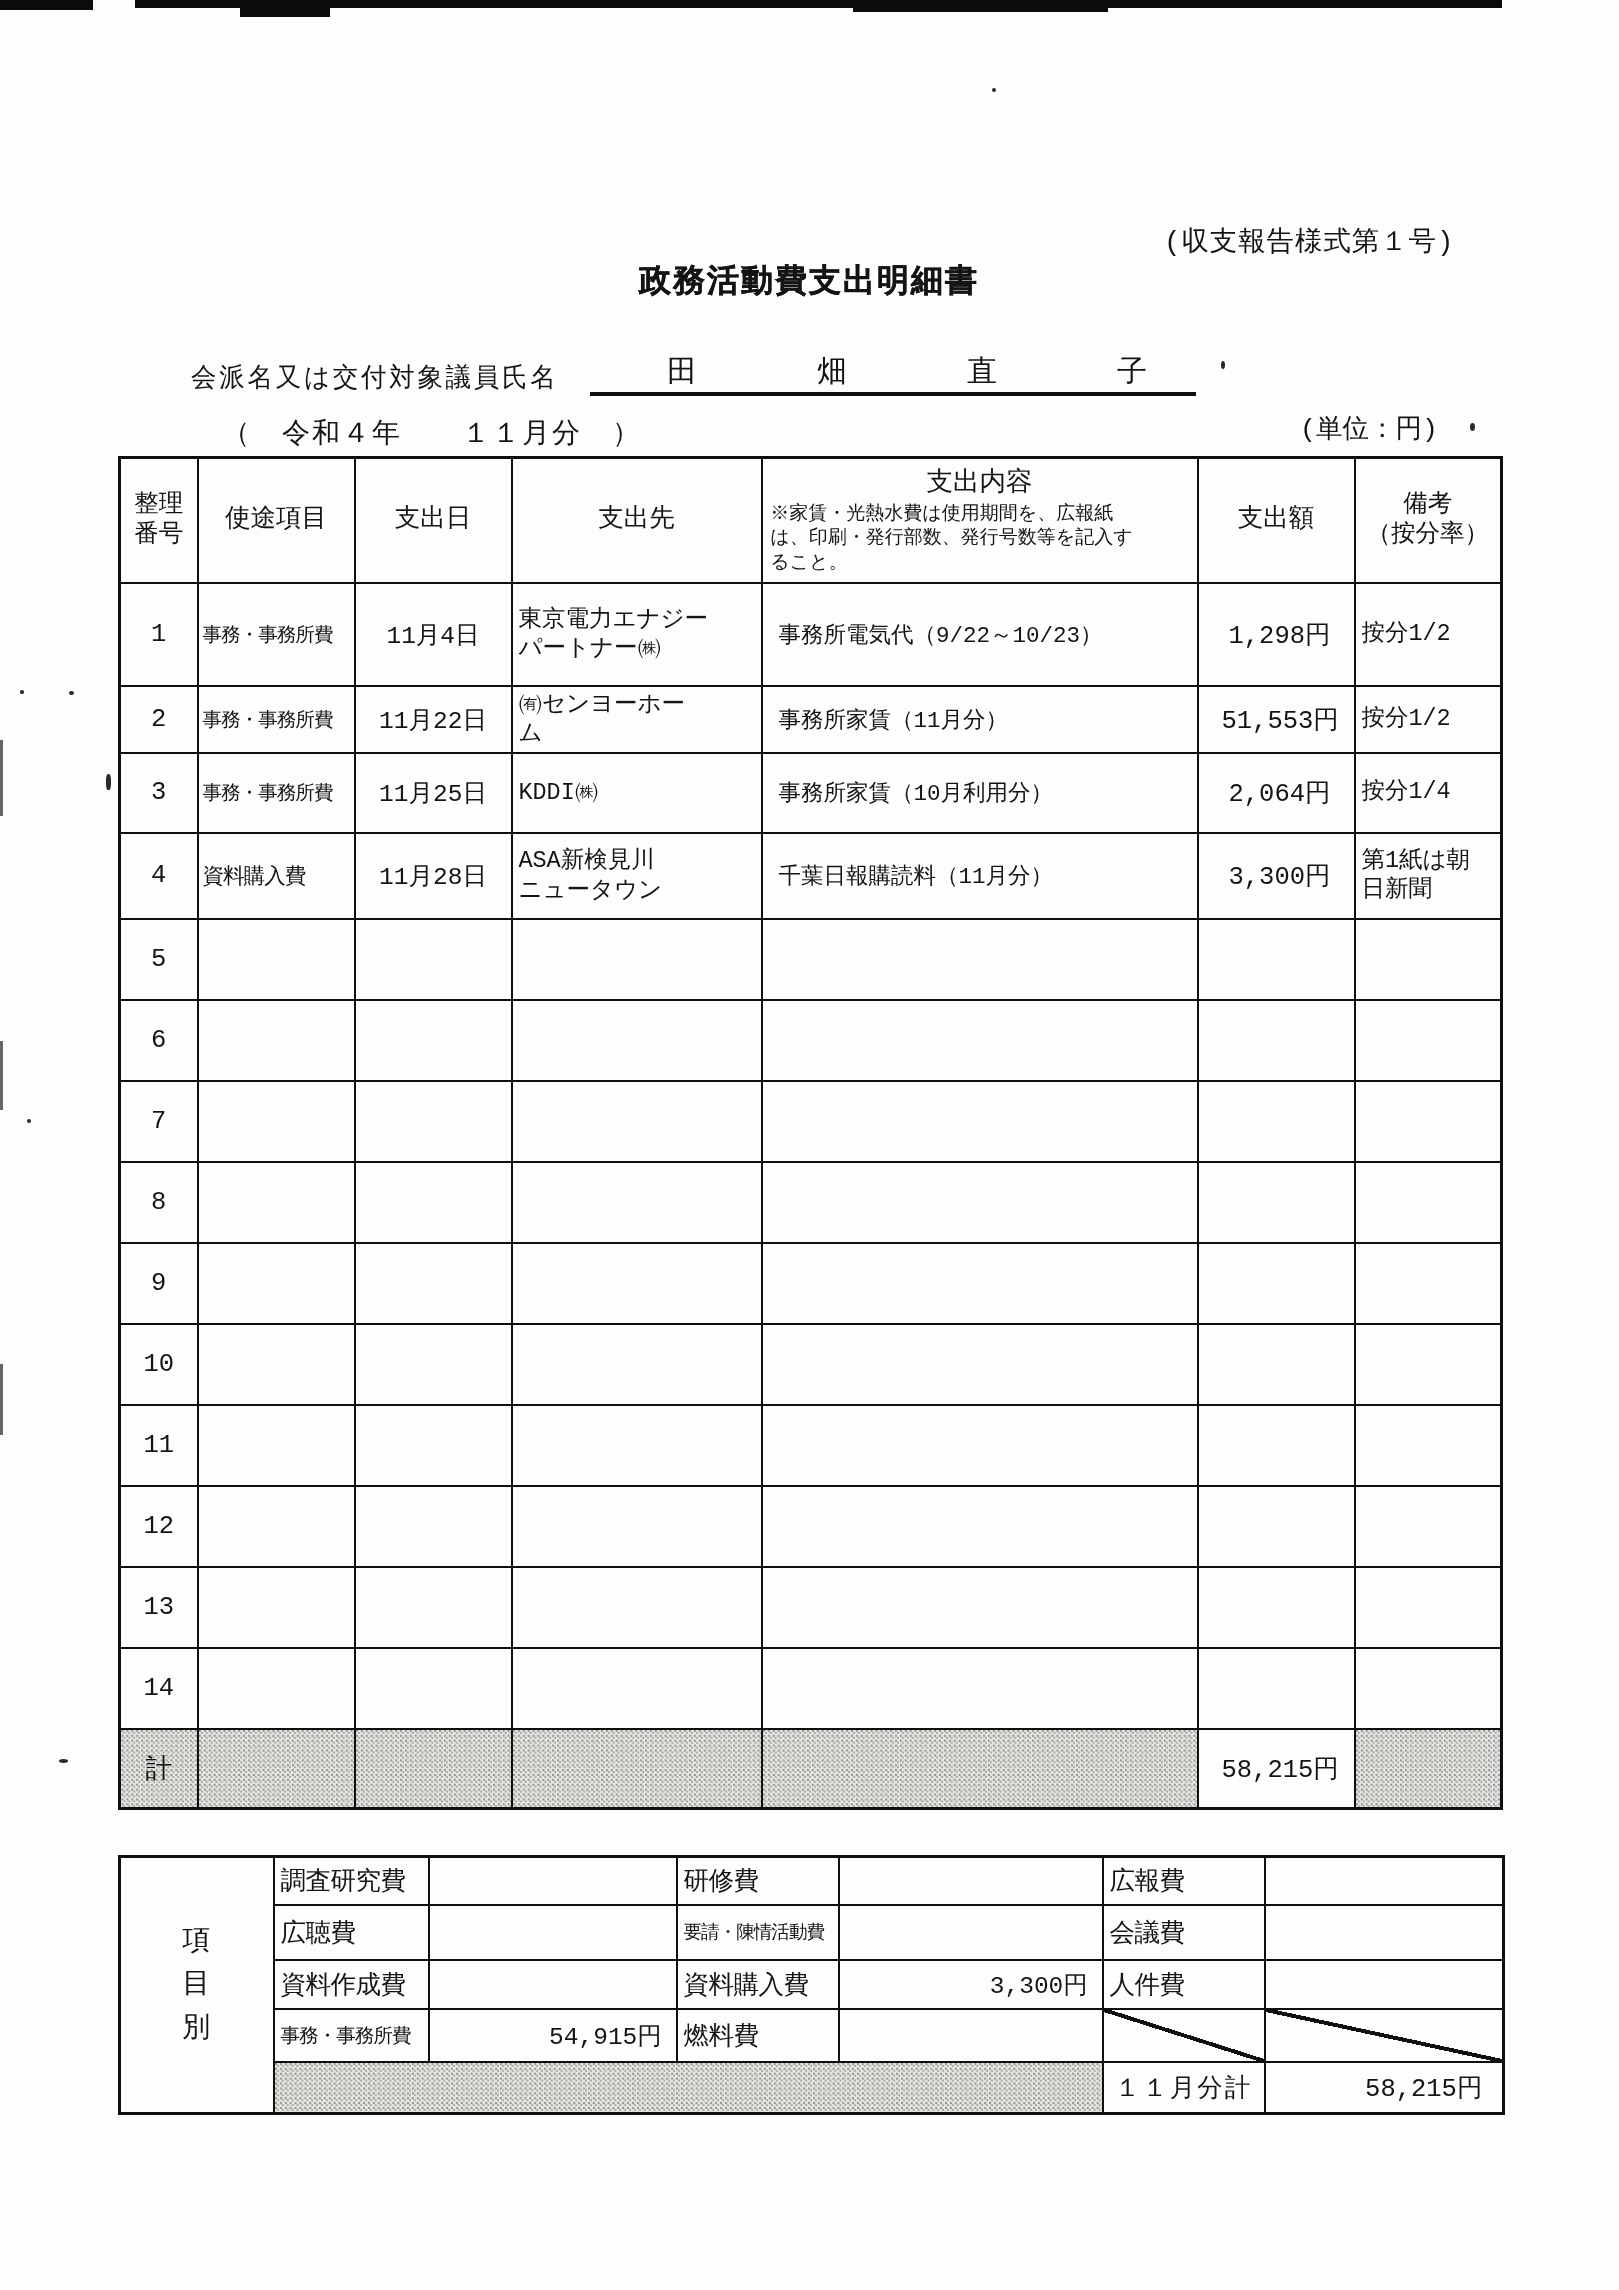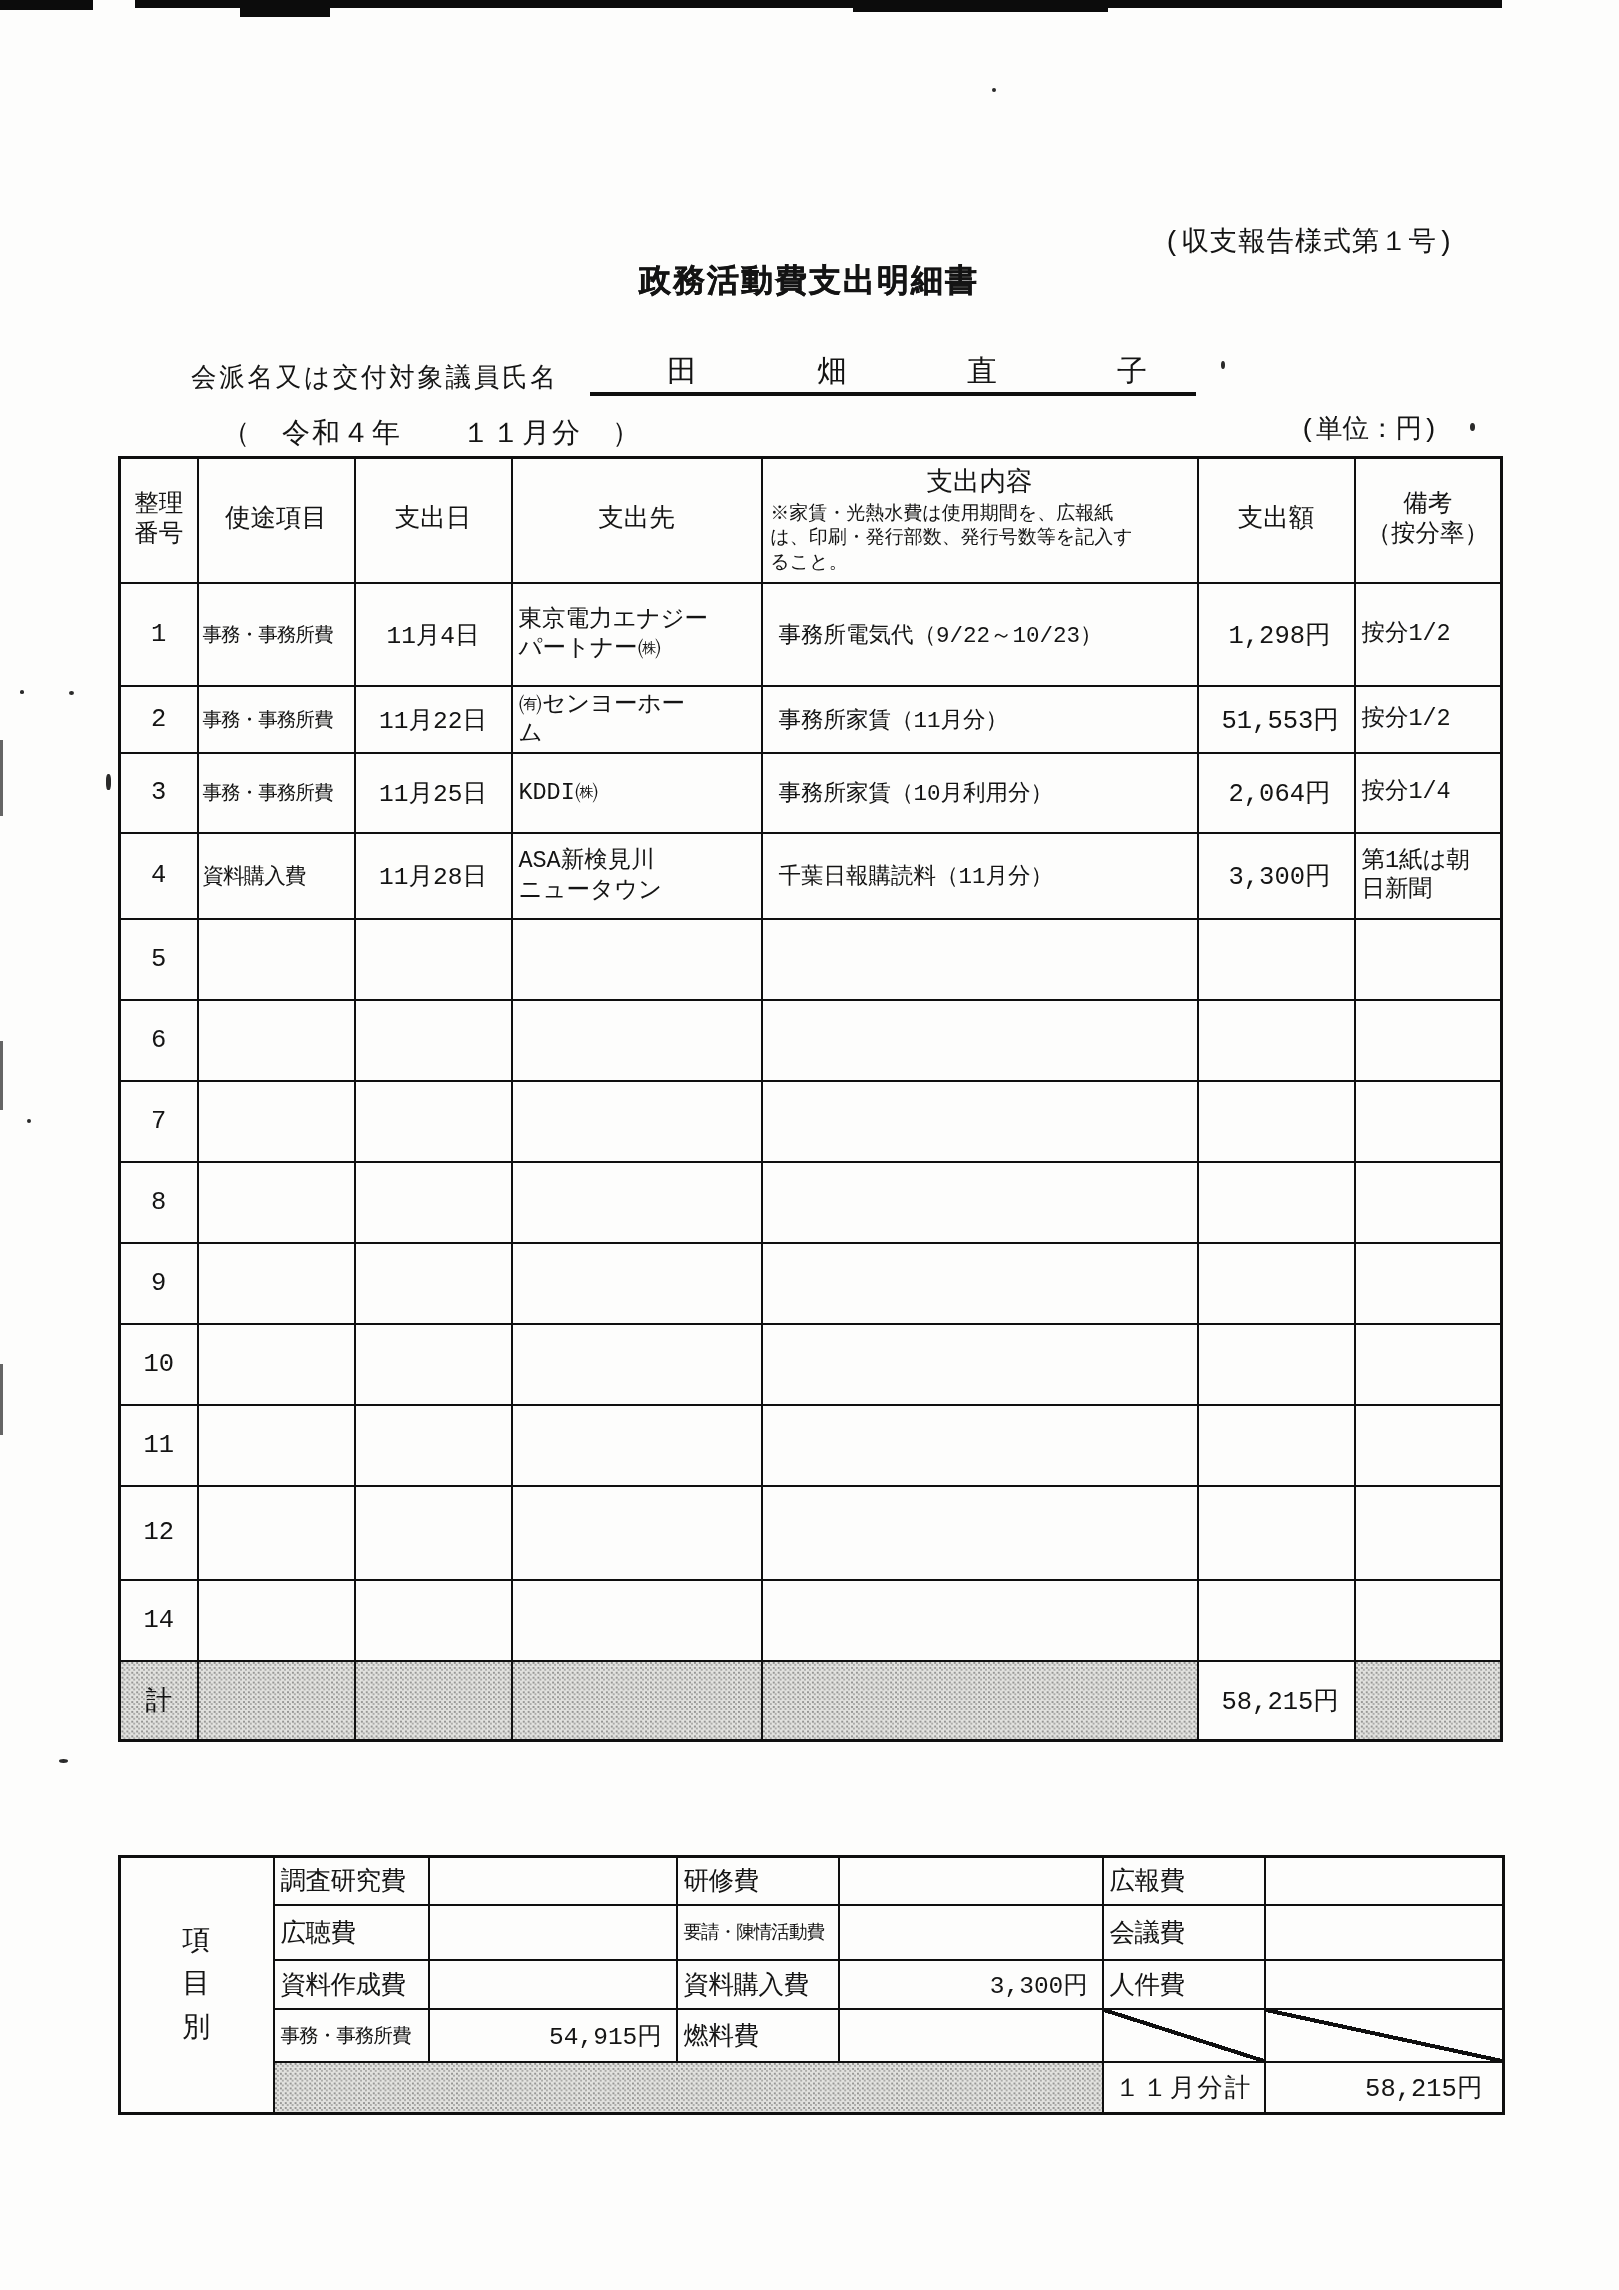--- a/index.html
+++ b/index.html
@@ -221,7 +221,7 @@
       <td class="c-amt"></td>
       <td class="c-note"></td>
     </tr>
-    <tr style="height:94px">
+    <tr style="height:81px">
       <td class="c-no">12</td>
       <td class="c-cat"></td>
       <td class="c-date"></td>

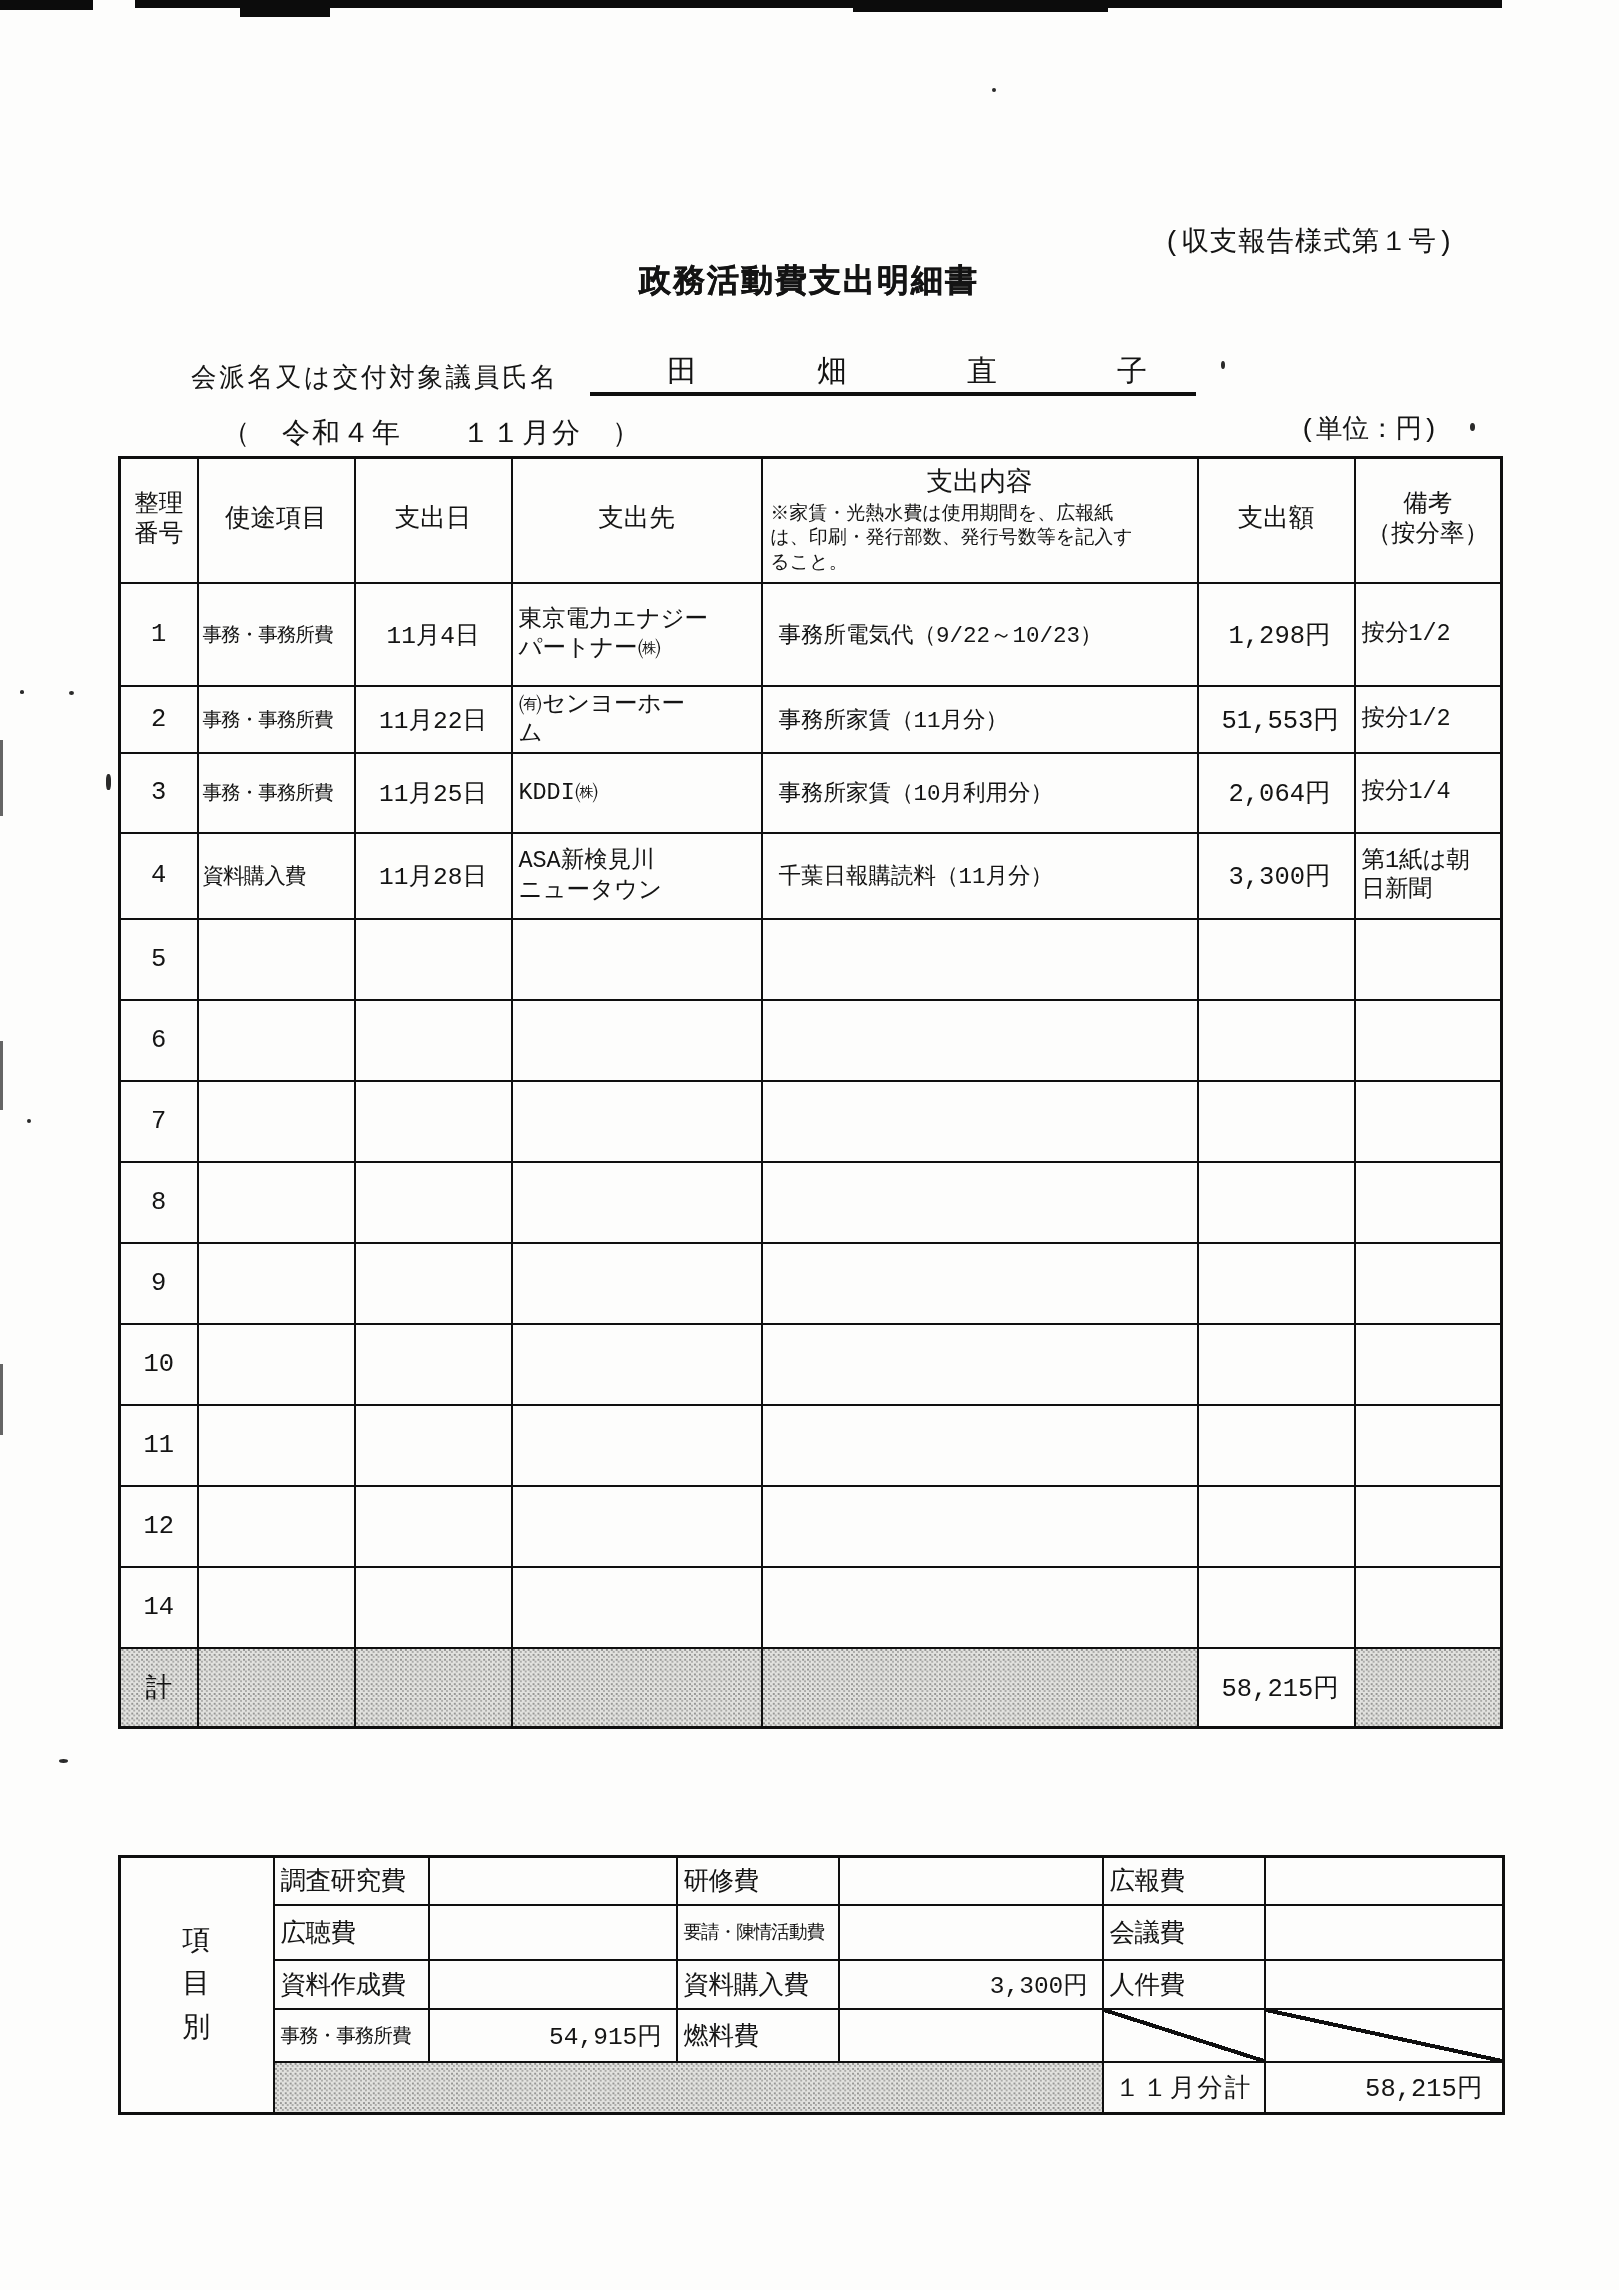--- a/index.html
+++ b/index.html
@@ -231,6 +231,15 @@
       <td class="c-note"></td>
     </tr>
     <tr style="height:81px">
+      <td class="c-no">13</td>
+      <td class="c-cat"></td>
+      <td class="c-date"></td>
+      <td class="c-payee"></td>
+      <td class="c-desc"></td>
+      <td class="c-amt"></td>
+      <td class="c-note"></td>
+    </tr>
+    <tr style="height:81px">
       <td class="c-no">14</td>
       <td class="c-cat"></td>
       <td class="c-date"></td>

